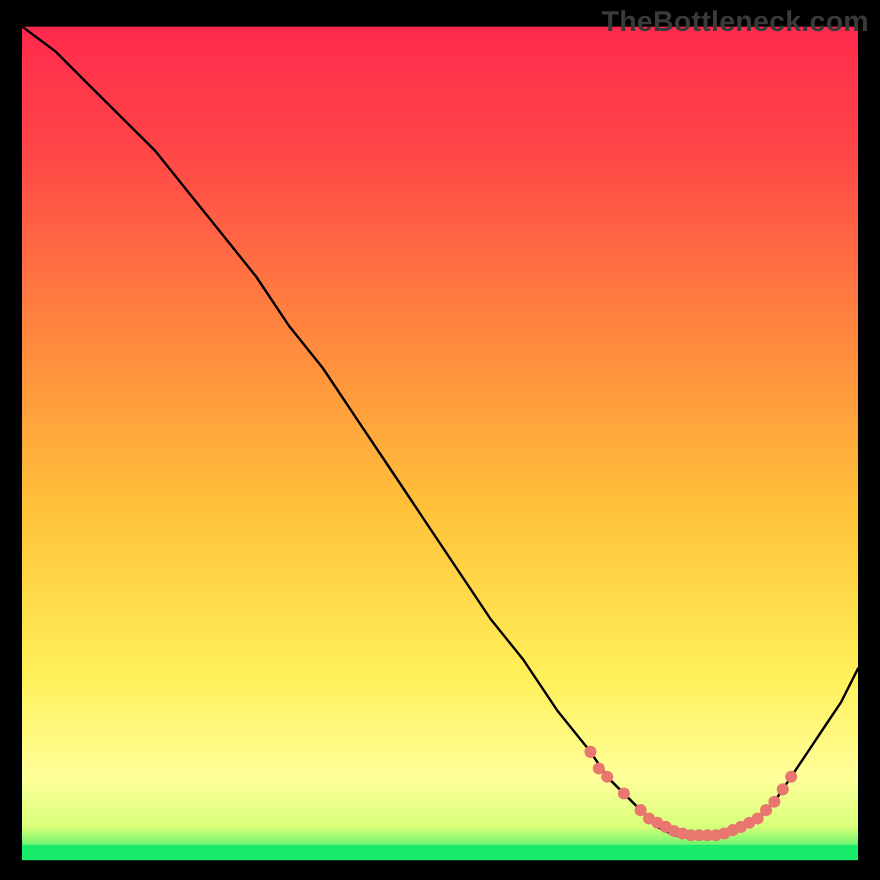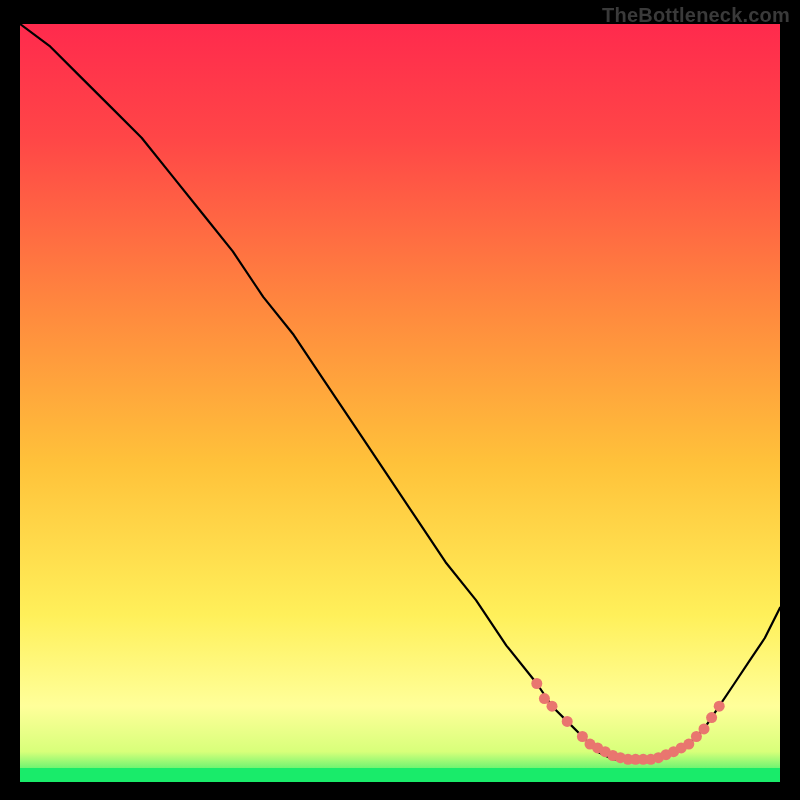--- a/index.html
+++ b/index.html
@@ -22,7 +22,7 @@
     top: 4px;
     right: 10px;
     color: #3a3a3a;
-    font-size: 20px;
+    font-size: 26px;
     font-weight: 600;
     letter-spacing: 0.2px;
     z-index: 20;

